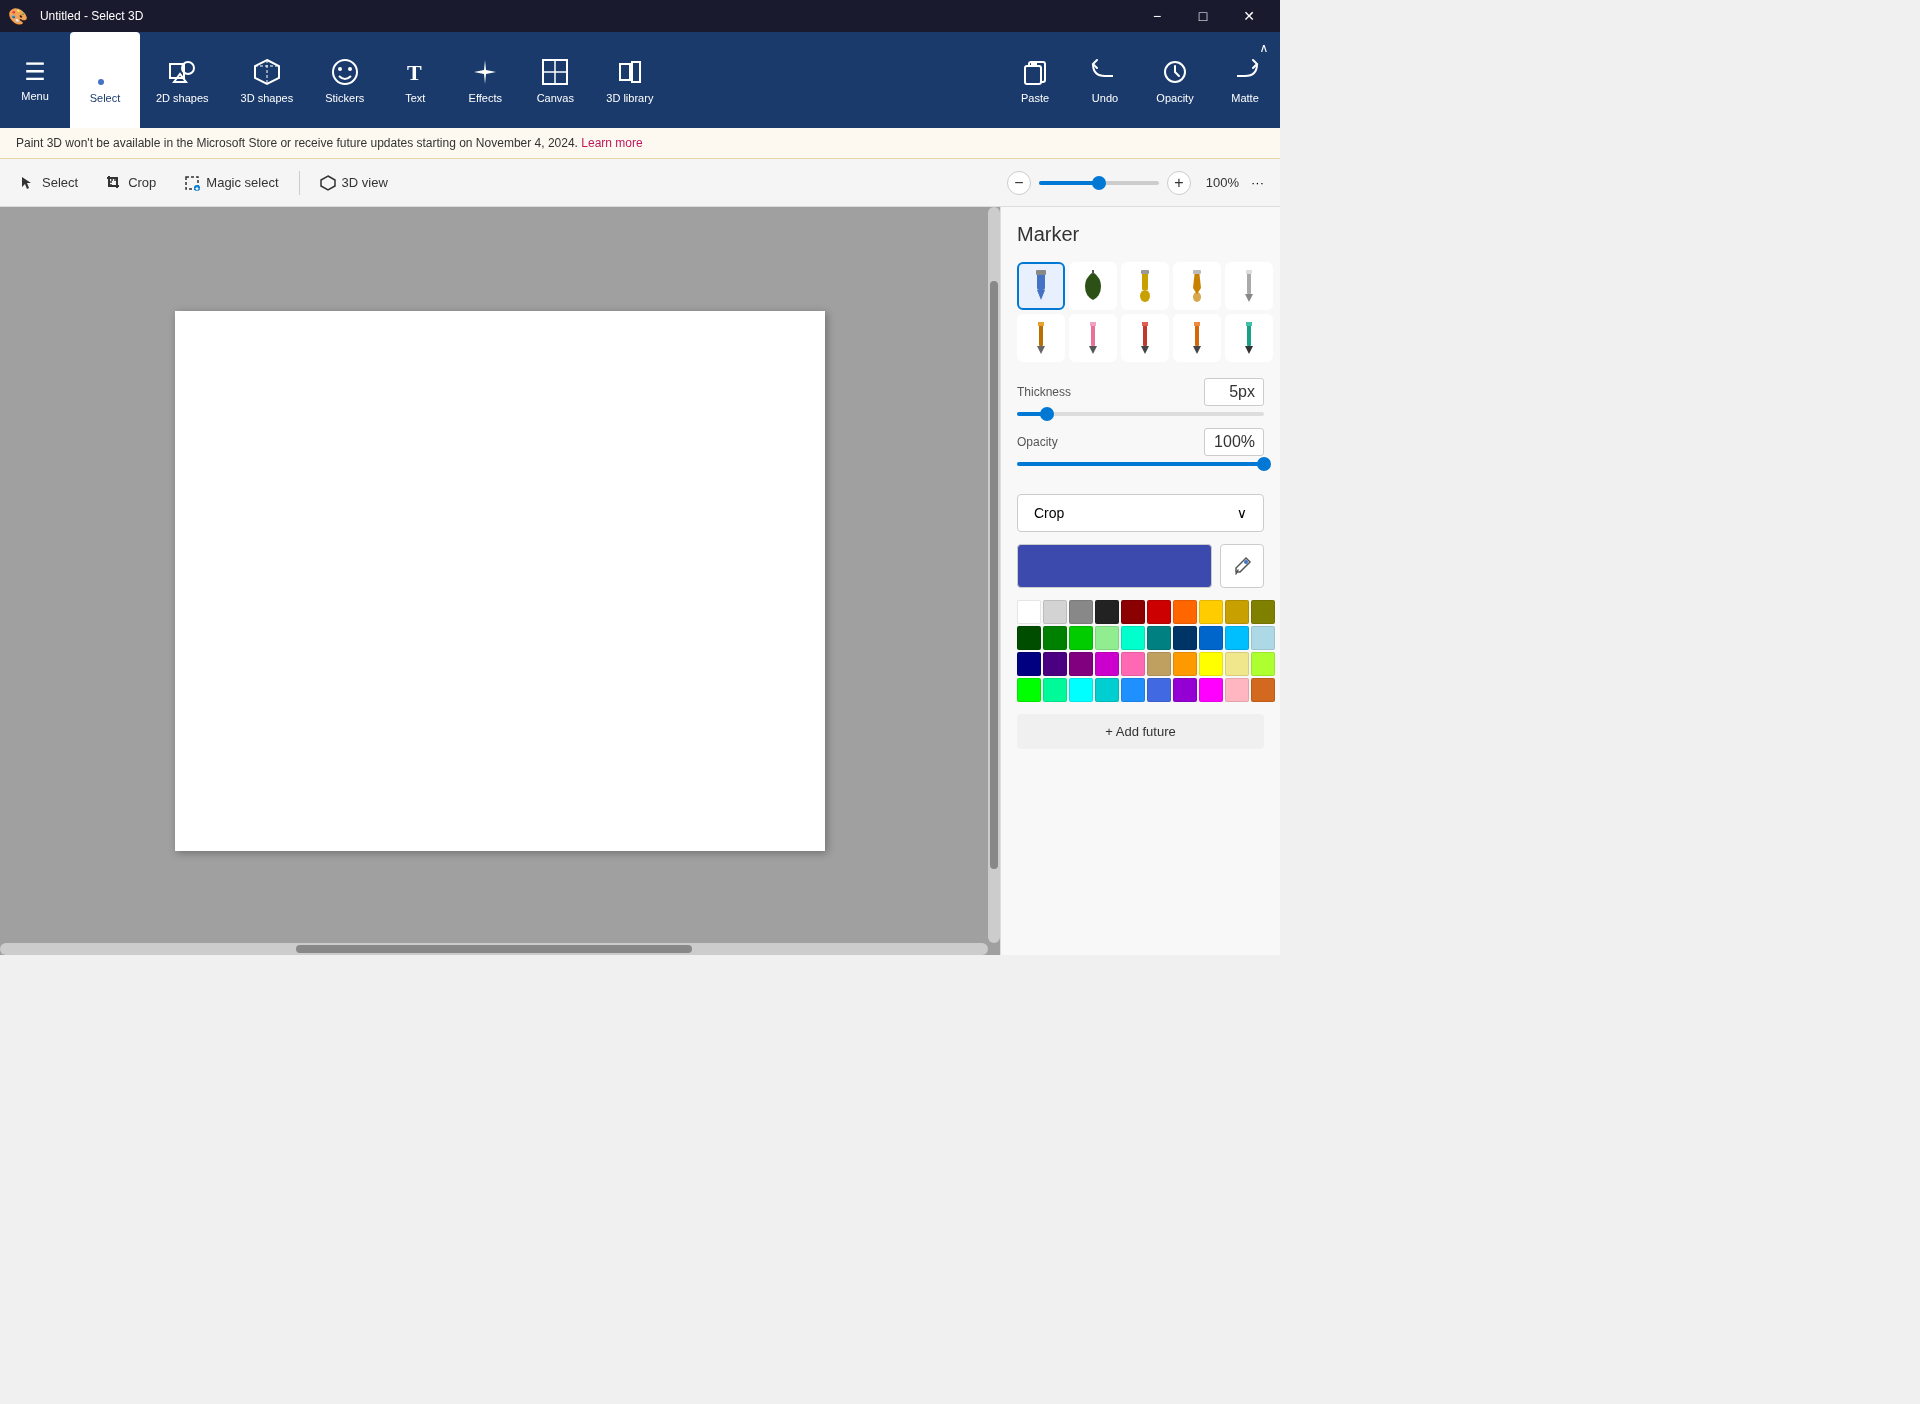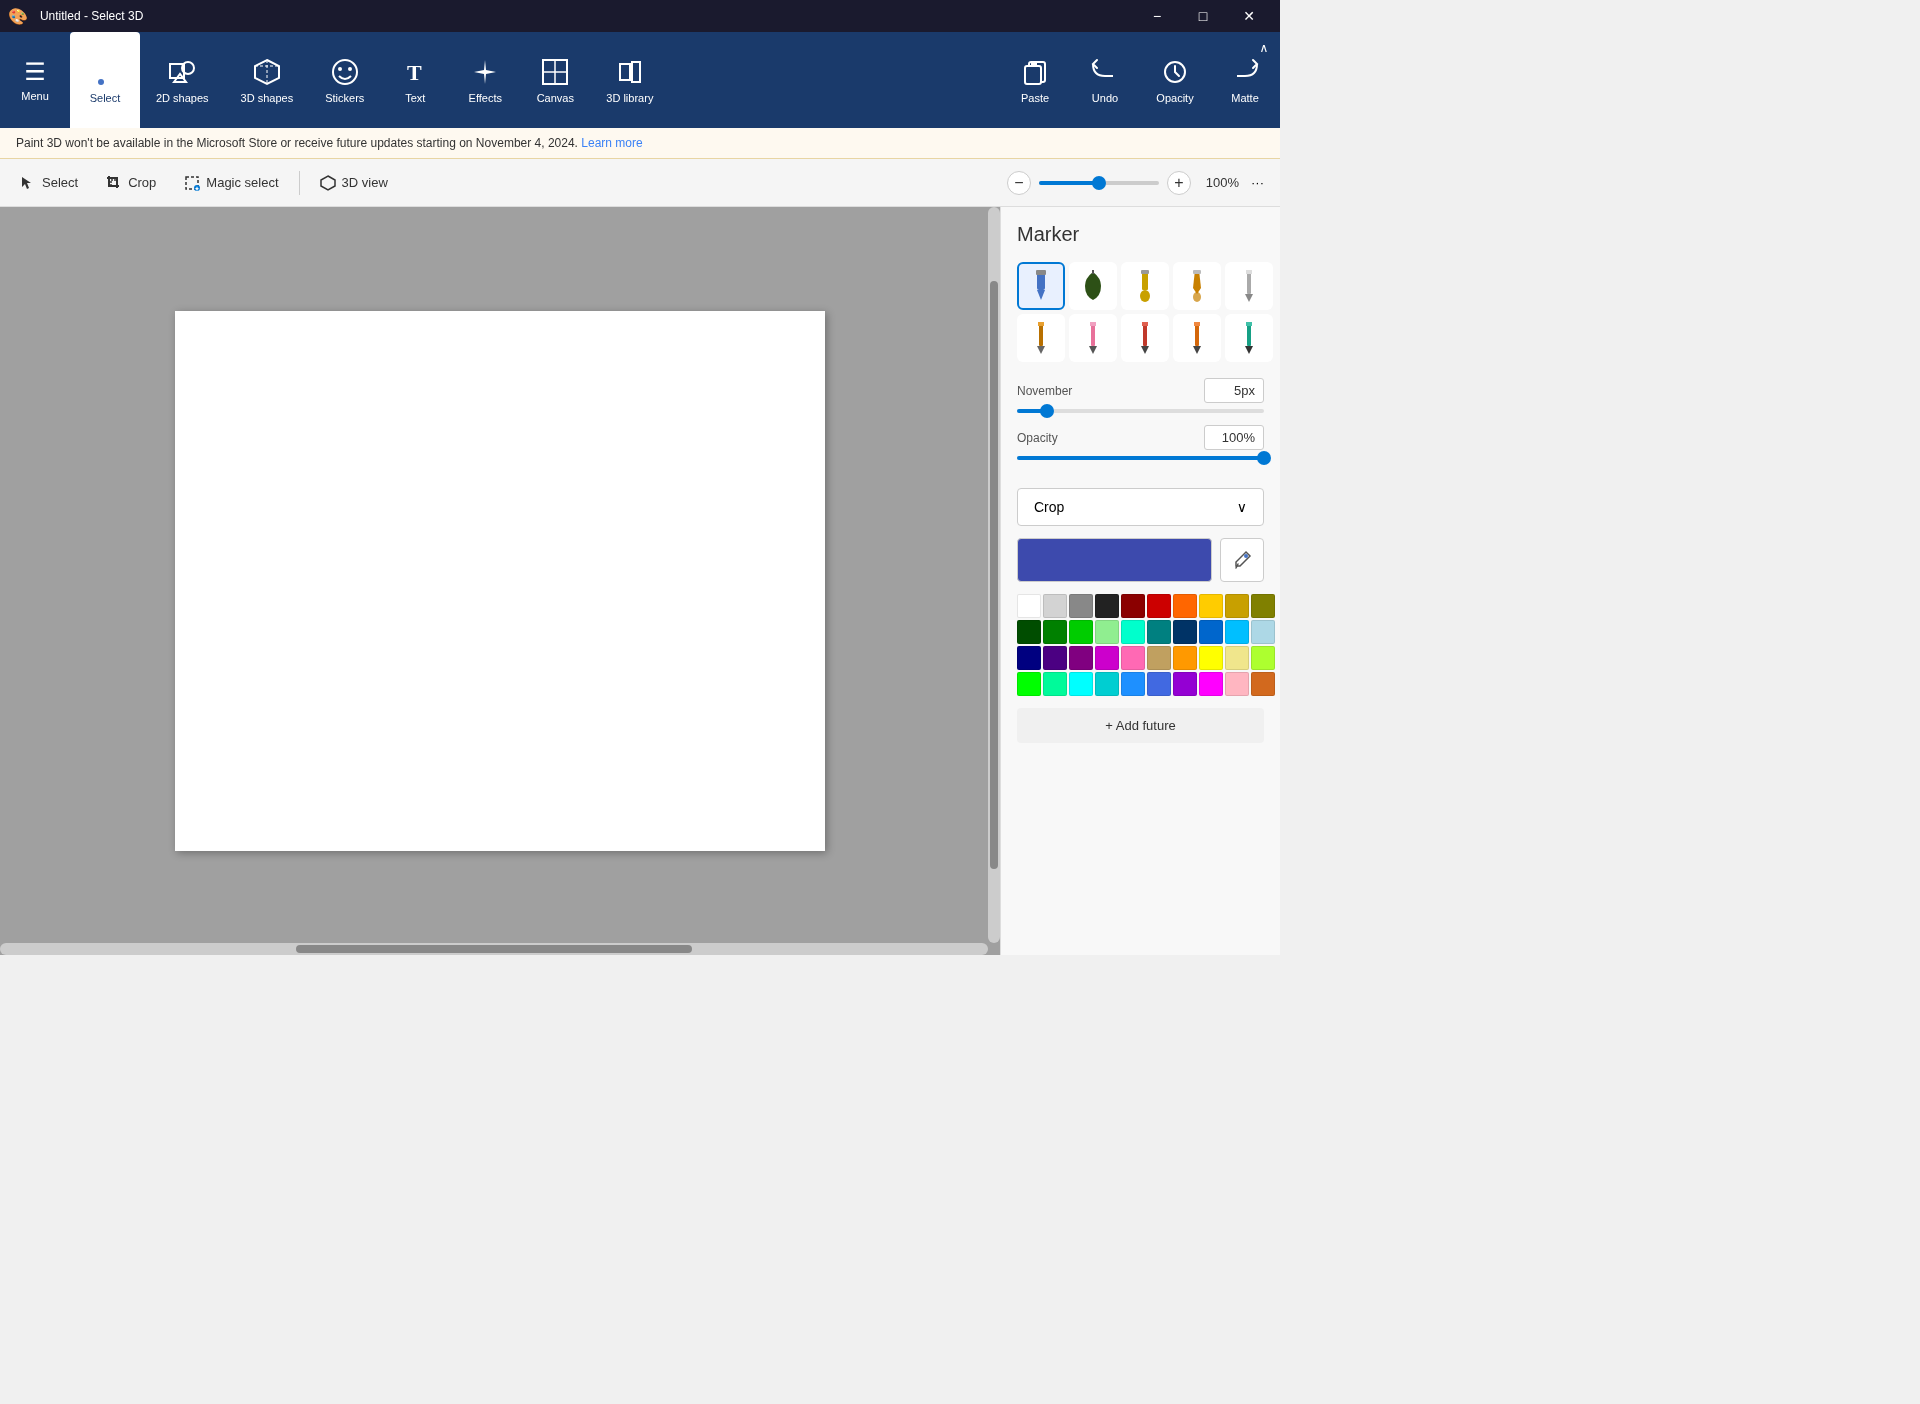--- a/index.html
+++ b/index.html
@@ -56,7 +56,7 @@
       font-size: 12px;
       color: #333;
     }
-    .notification a { color: #3b82f6; text-decoration: none; }
+    .notification a { color: #be185d; text-decoration: none; }
 
     
     .toolbar {

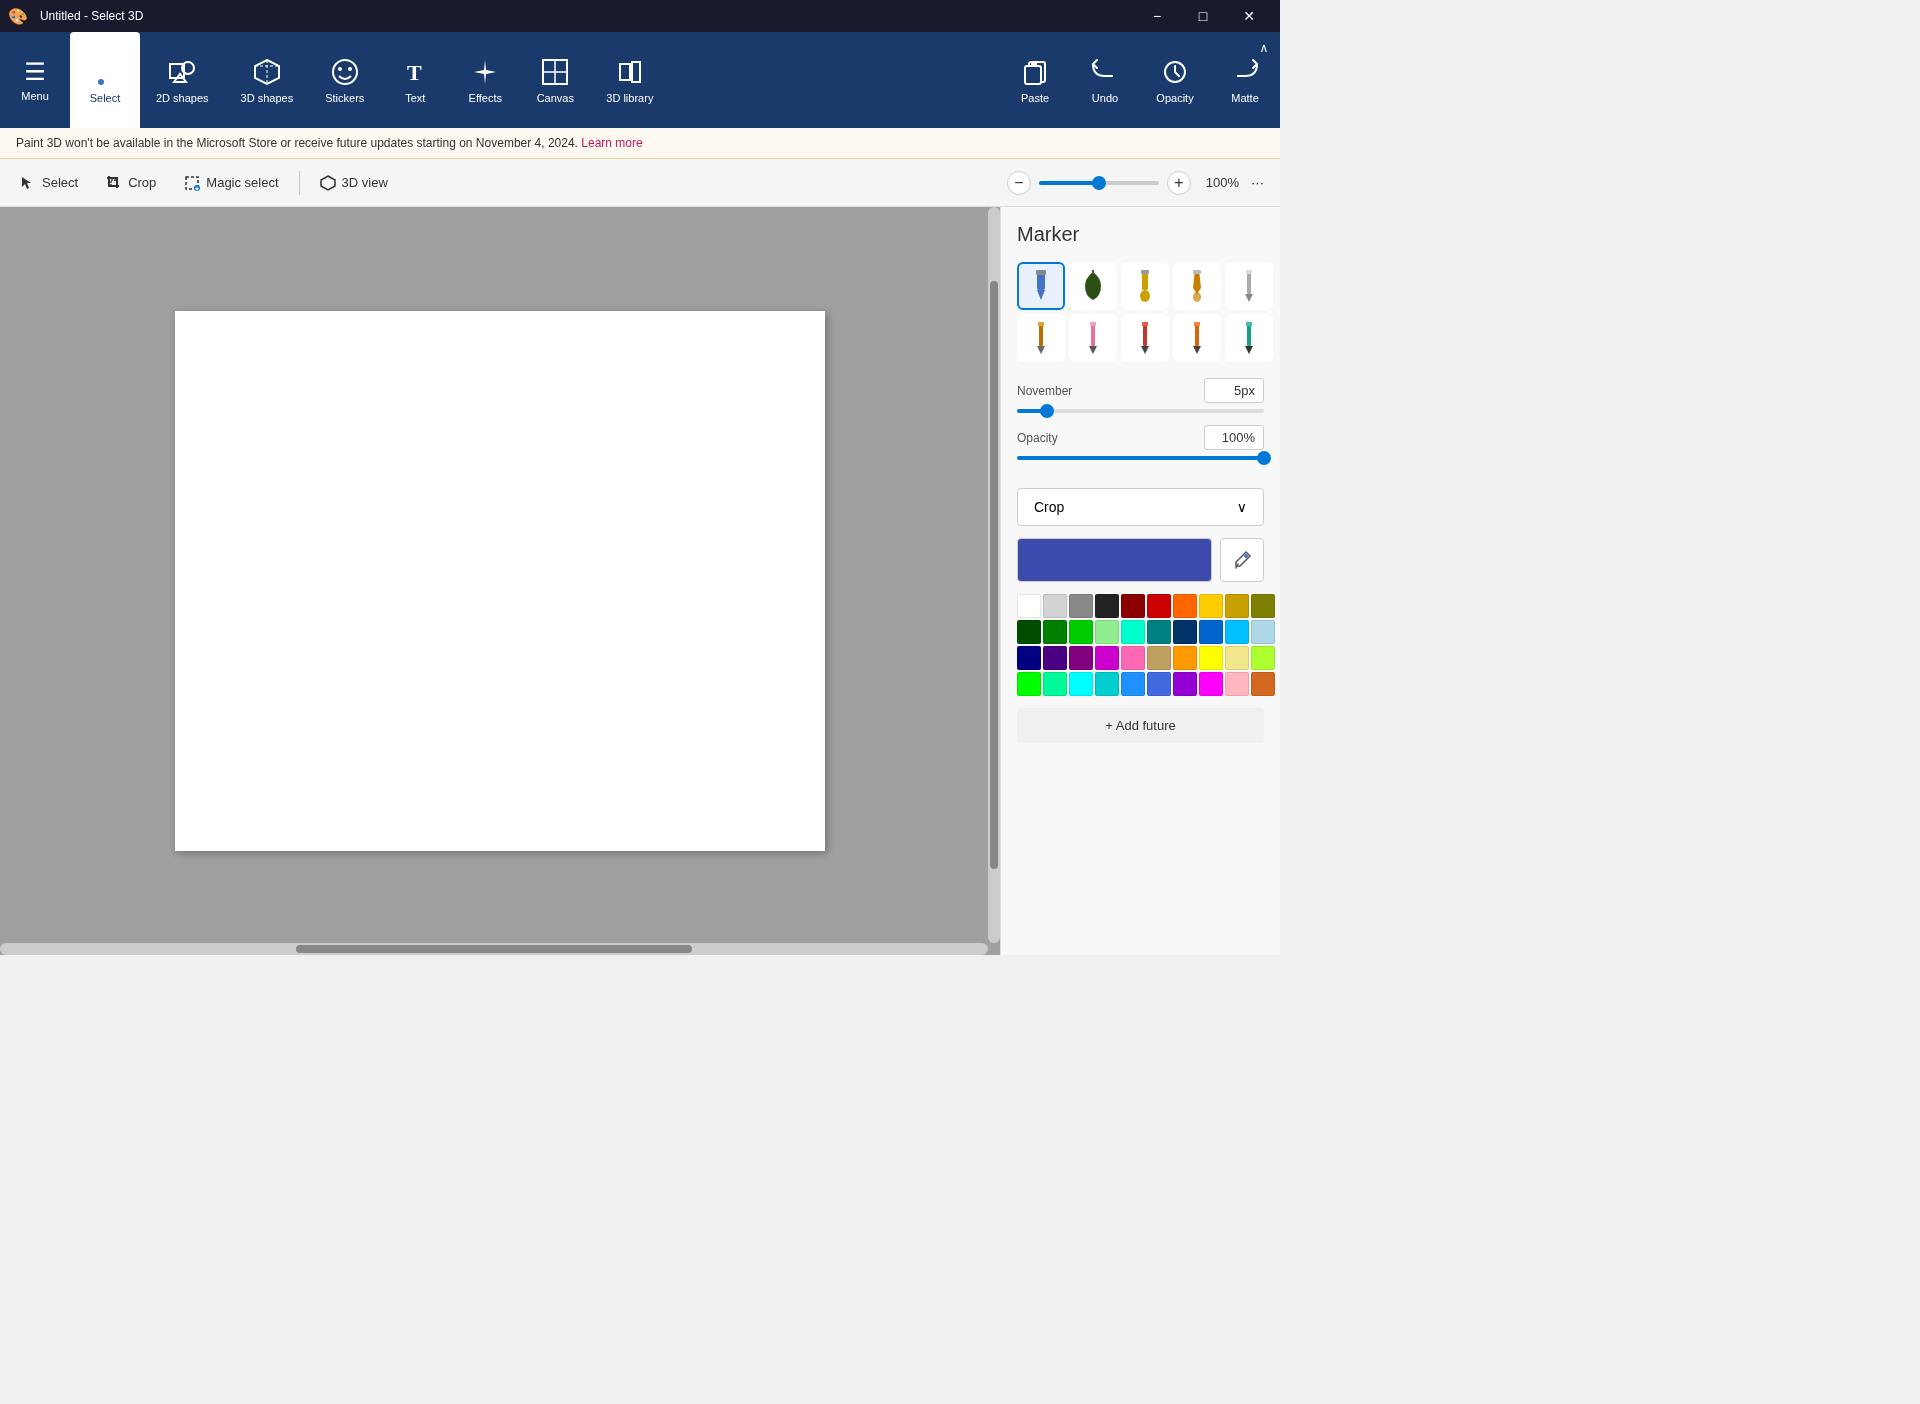--- a/index.html
+++ b/index.html
@@ -472,7 +472,7 @@
 
     <div class="property-row">
       <div class="property-label">
-        <span>November</span>
+        <span>Thickness</span>
         <span class="property-value-box">5px</span>
       </div>
       <div class="slider-track">

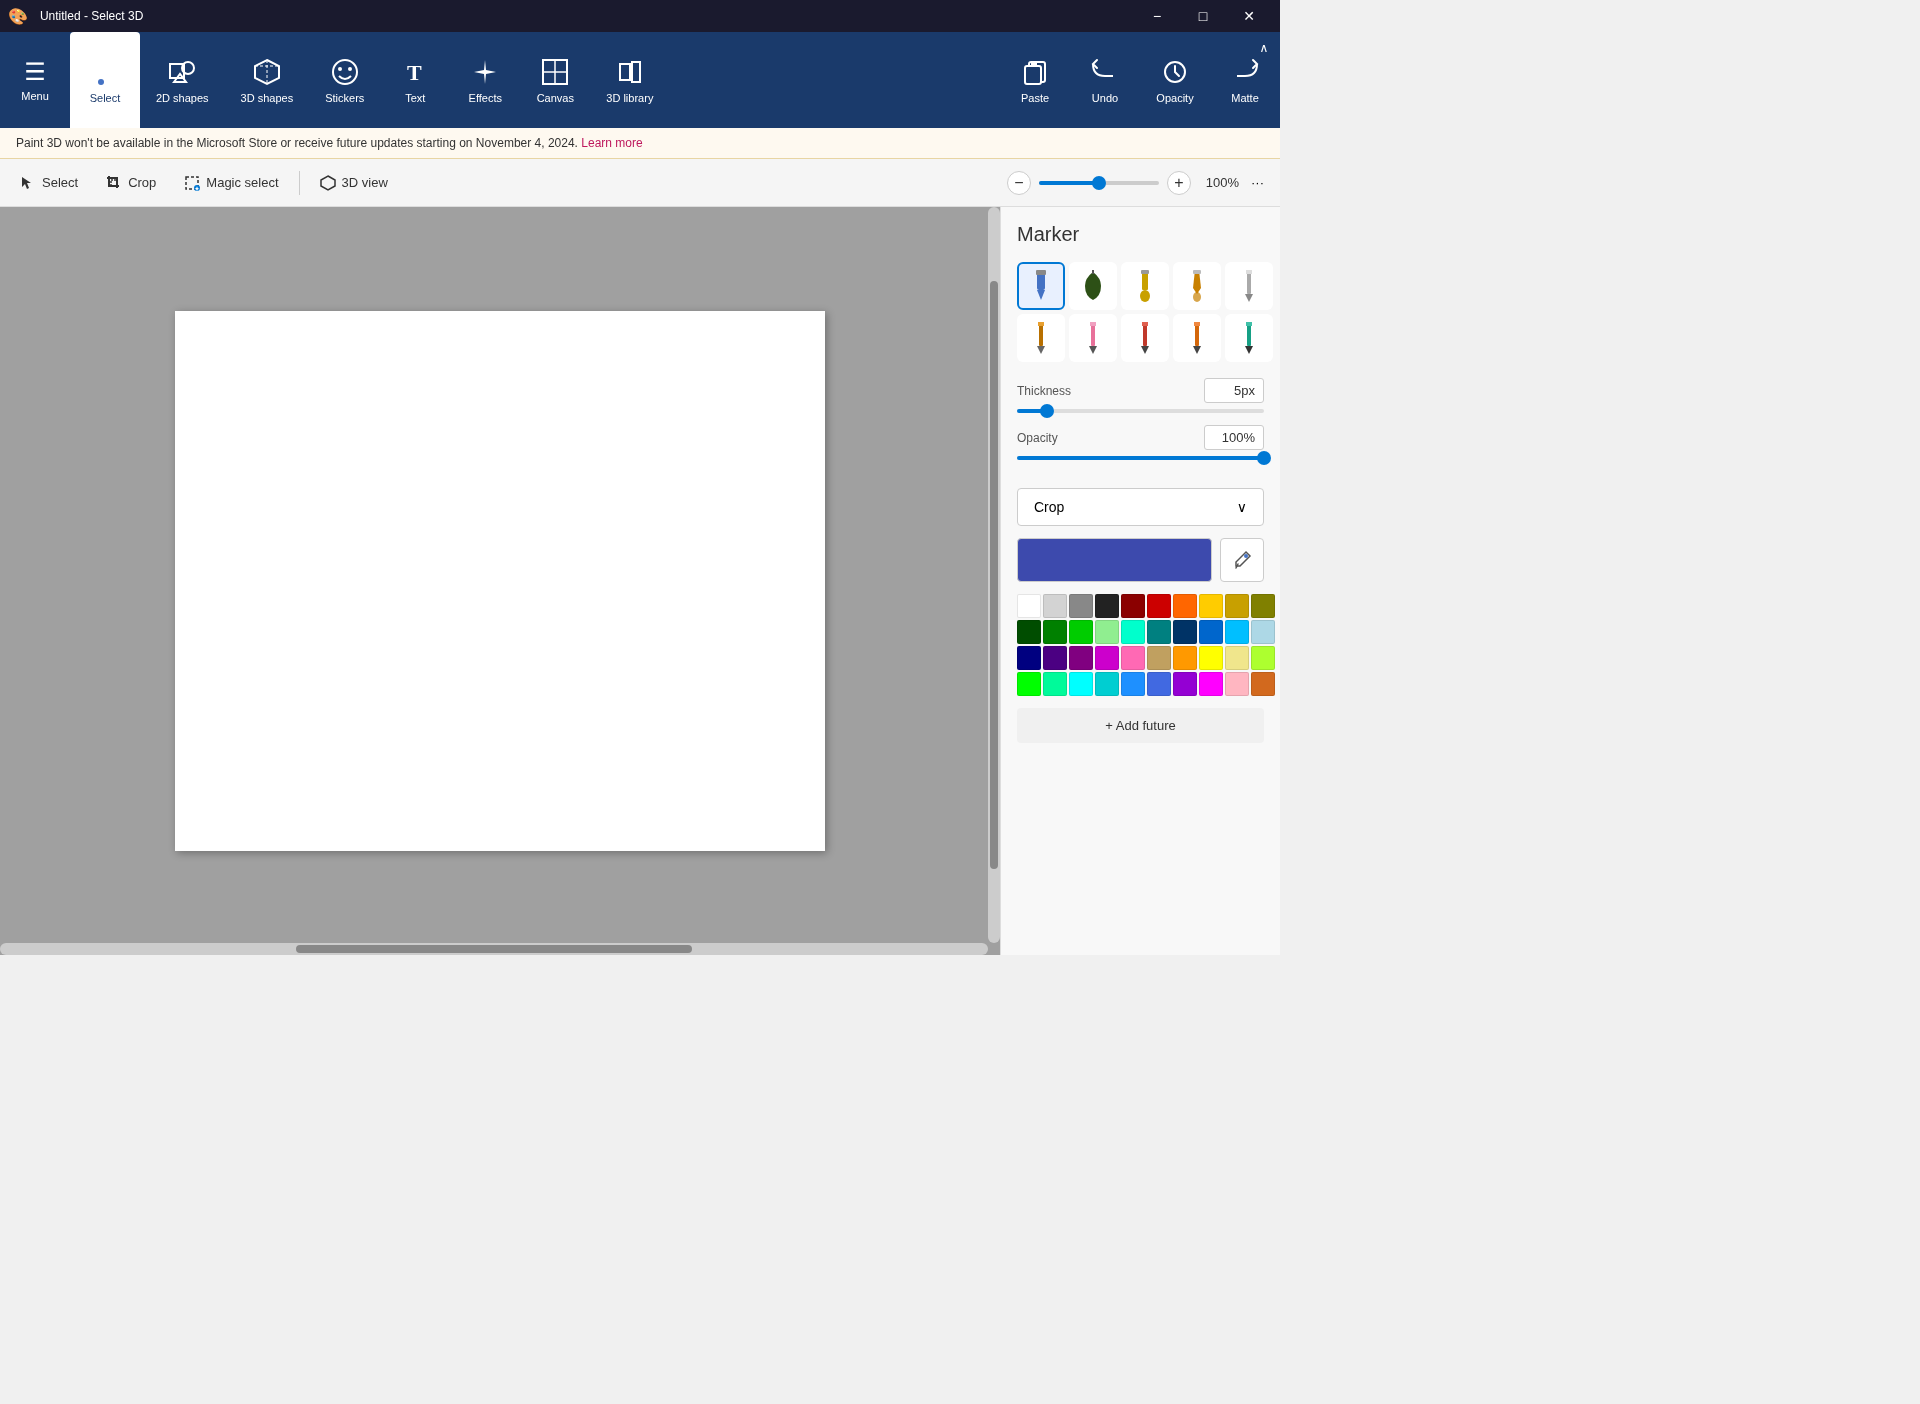--- a/index.html
+++ b/index.html
@@ -169,7 +169,7 @@
     .property-label { font-size: 12px; color: #555; margin-bottom: 6px; display: flex; justify-content: space-between; align-items: center; }
     .property-value-box {
       border: 1px solid #ccc; border-radius: 3px; padding: 4px 8px;
-      font-size: 13px; color: #333; text-align: right; min-width: 60px;
+      font-size: 16px; color: #333; text-align: right; min-width: 60px;
       background: white;
     }
     .slider-track {

